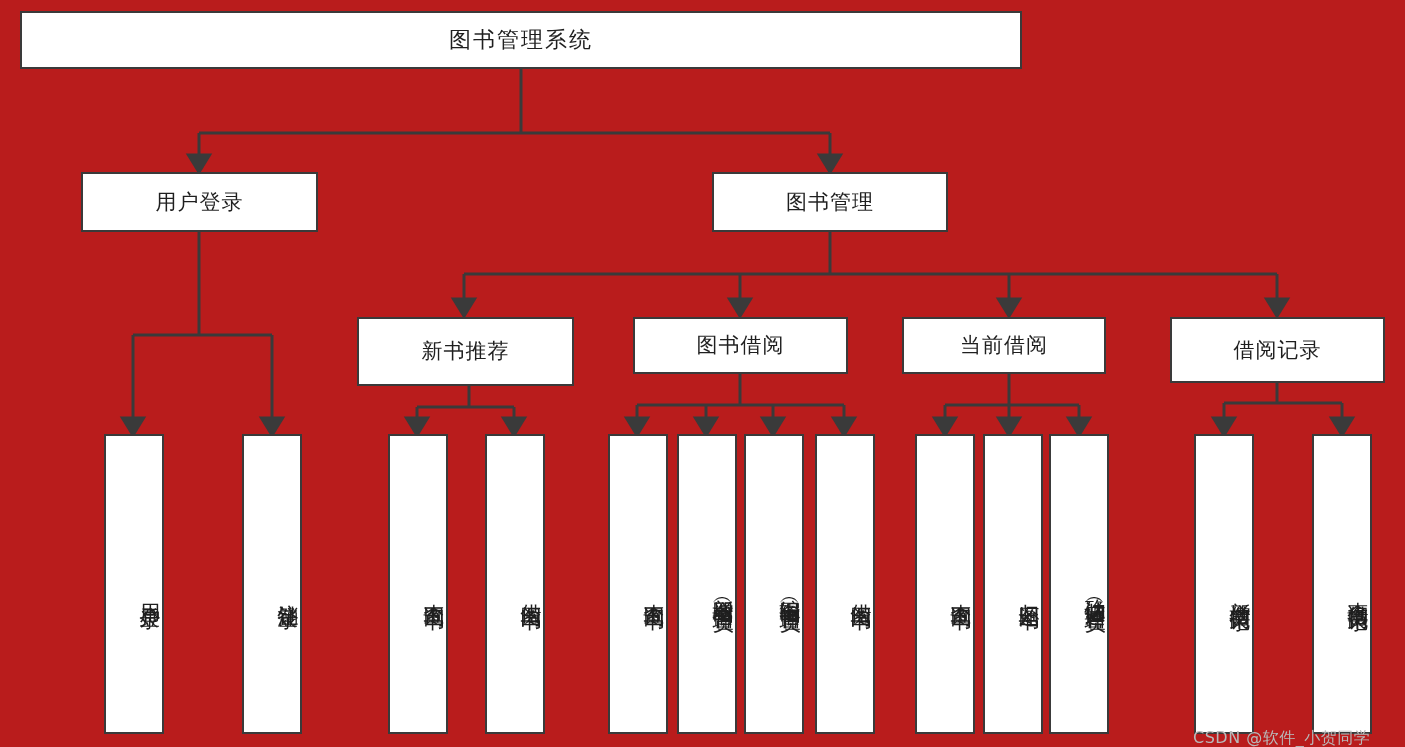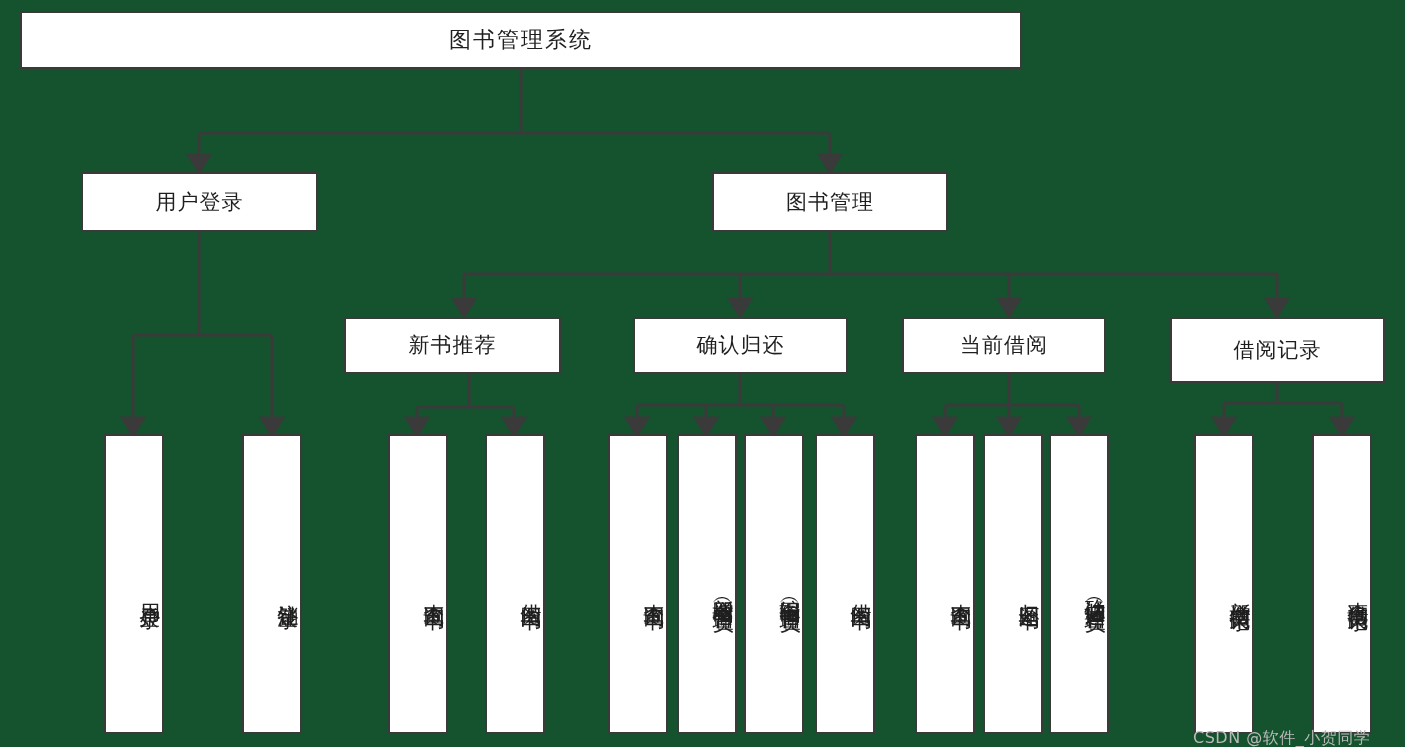--- a/index.html
+++ b/index.html
@@ -12,7 +12,7 @@
     position:relative;
     width:1405px;
     height:747px;
-    background:#14532d;
+    background:#b91c1c;
     overflow:hidden;
   }
   svg#wires{

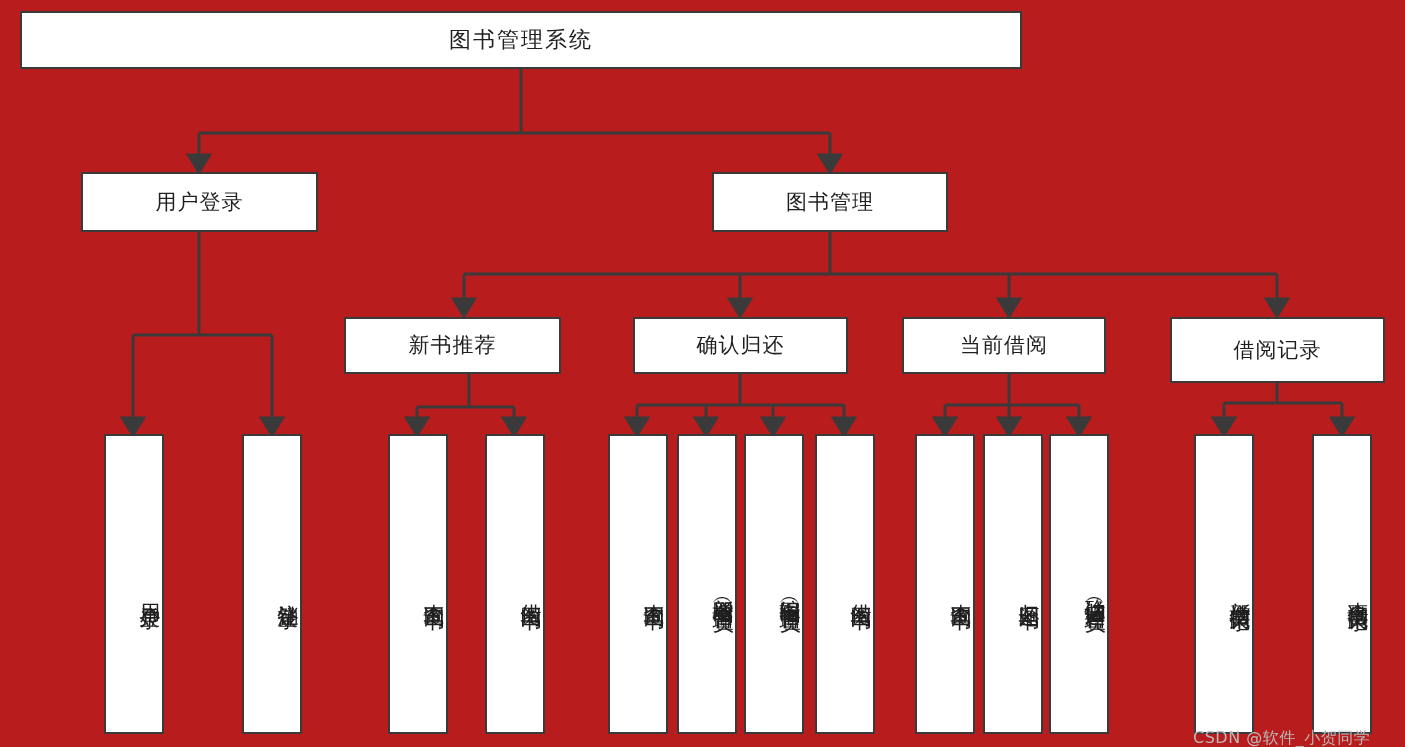--- a/index.html
+++ b/index.html
@@ -131,7 +131,7 @@
     <span>图书管理</span>
   </div>
 
-  <div class="node h" style="left:344px; top:317px; width:217px; height:57px;">
+  <div class="node h" style="left:357px; top:317px; width:217px; height:69px;">
     <span>新书推荐</span>
   </div>
   <div class="node h" style="left:633px; top:317px; width:215px; height:57px;">

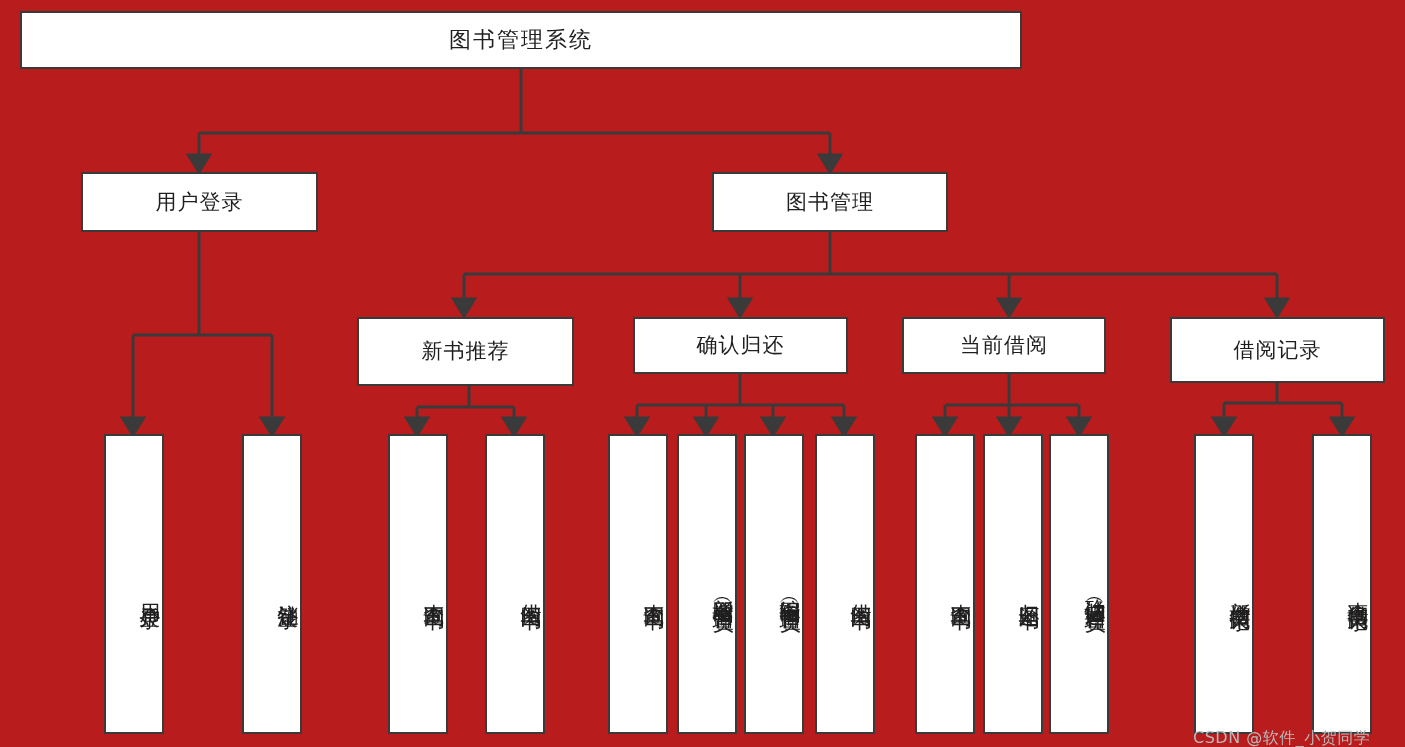--- a/index.html
+++ b/index.html
@@ -135,7 +135,7 @@
     <span>新书推荐</span>
   </div>
   <div class="node h" style="left:633px; top:317px; width:215px; height:57px;">
-    <span>确认归还</span>
+    <span>图书借阅</span>
   </div>
   <div class="node h" style="left:902px; top:317px; width:204px; height:57px;">
     <span>当前借阅</span>

